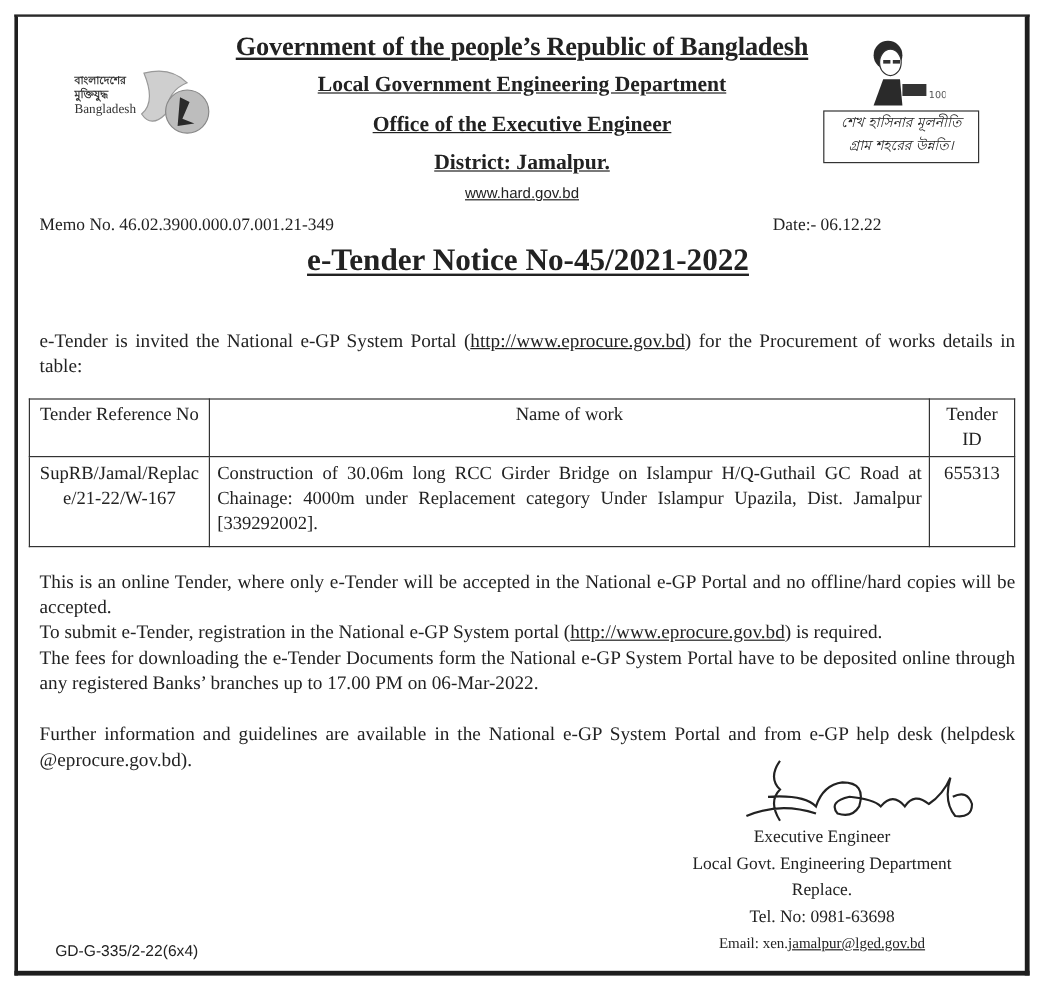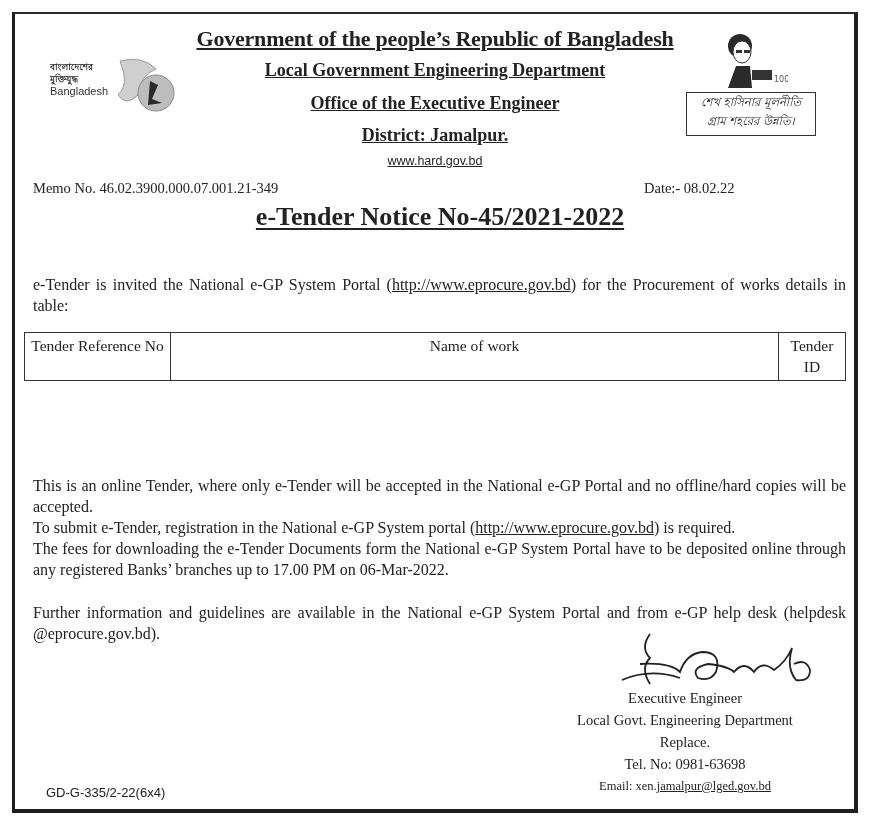--- a/index.html
+++ b/index.html
@@ -28,7 +28,7 @@
   .c3 { width: 58px; text-align: center; }
   .c2 { text-align: justify; }
   .logo-left { left: 50px; top: 55px; width: 130px; height: 70px; }
-  .logo-text { position: absolute; left: 0; top: 6px; font-family: Liberation Sans, sans-serif; font-size: 11px; line-height: 12px; color: #333; }
+  .logo-text { position: absolute; left: 12px; top: 6px; font-family: Liberation Serif, serif; font-size: 11px; line-height: 12px; color: #333; }
   .logo-text .bn { font-size: 9px; font-weight: bold; }
   .logo-right { left: 718px; top: 30px; width: 70px; height: 60px; }
   .slogan { left: 686px; top: 92px; width: 128px; height: 42px; border: 1px solid #333; font-size: 11.5px;

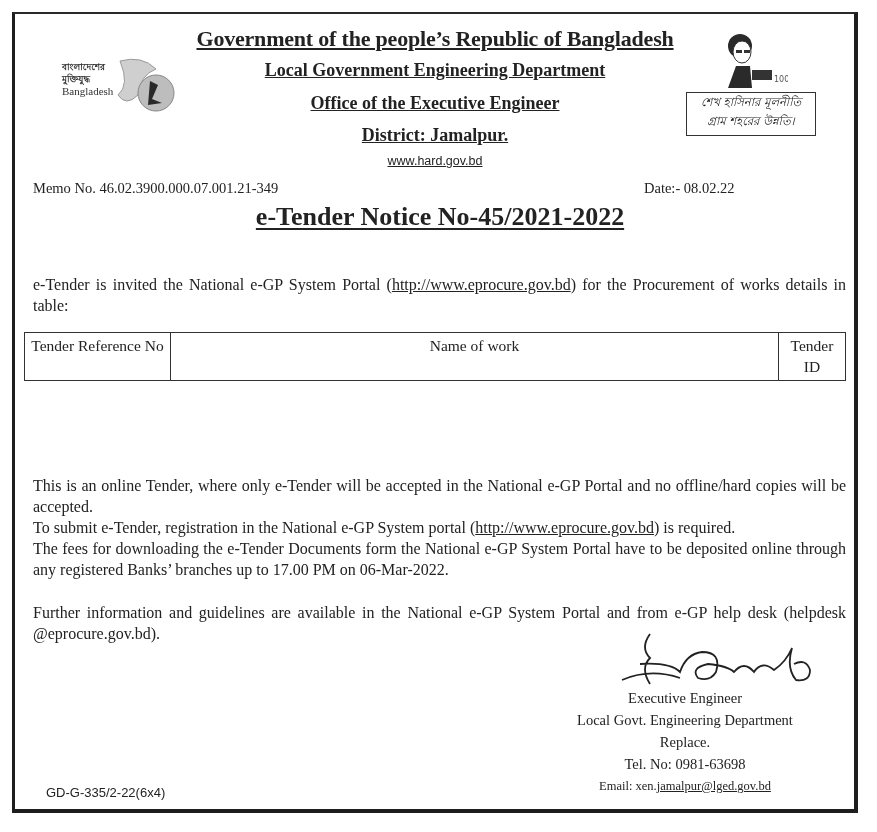--- a/index.html
+++ b/index.html
@@ -78,7 +78,7 @@
 </div>
 
 <div class="abs memo">Memo No. 46.02.3900.000.07.001.21-349</div>
-<div class="abs date">Date:- 08.02.22</div>
+<div class="abs date">Date:- 06.12.22</div>
 
 <div class="abs title center">e-Tender Notice No-45/2021-2022</div>
 

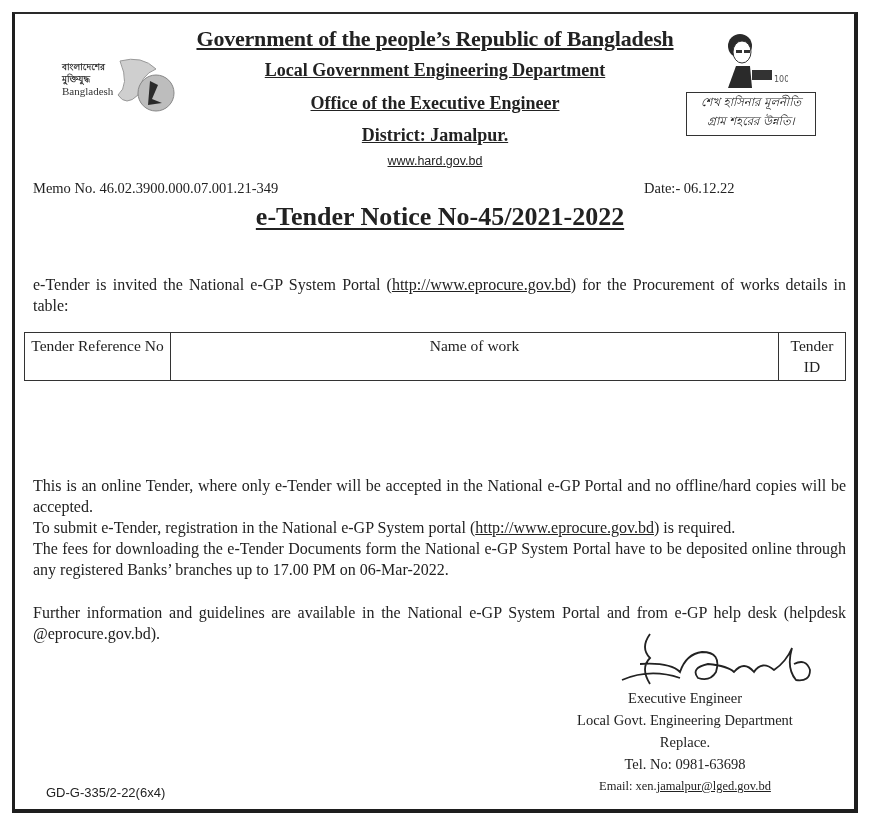--- a/index.html
+++ b/index.html
@@ -93,6 +93,11 @@
     <th class="c2" style="text-align:center;">Name of work</th>
     <th class="c3">Tender ID</th>
   </tr>
+  <tr>
+    <td class="c1" style="word-break:break-all;">SupRB/Jamal/Replace/21-22/W-167</td>
+    <td class="c2">Construction of 30.06m long RCC Girder Bridge on Islampur H/Q-Guthail GC Road at Chainage: 4000m under Replacement category Under Islampur Upazila, Dist. Jamalpur [339292002].</td>
+    <td class="c3">655313</td>
+  </tr>
 </tbody>
   </table>
 

